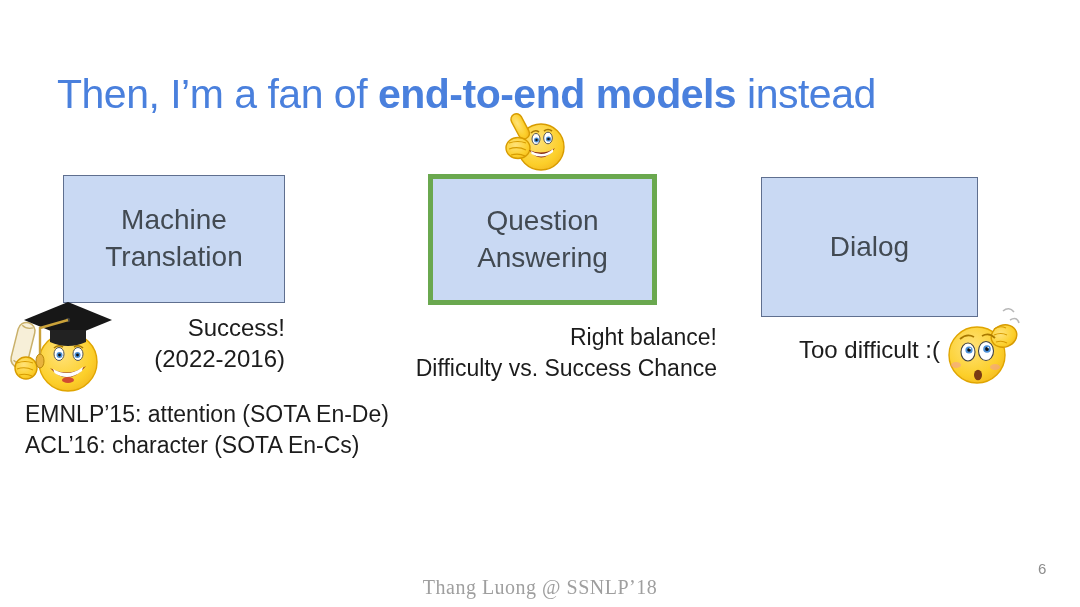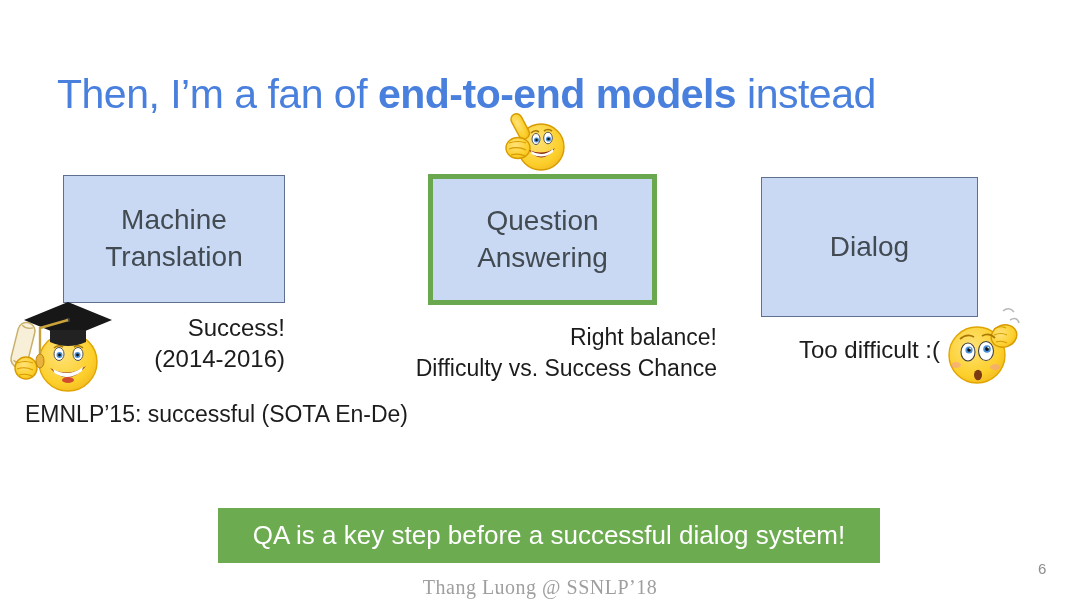--- a/index.html
+++ b/index.html
@@ -130,7 +130,7 @@
 
   <div class="caption caption-mt">
     <div>Success!</div>
-    <div>(2014-2016)</div>
+    <div>(2022-2016)</div>
   </div>
   <div class="caption caption-qa">
     <div>Right balance!</div>

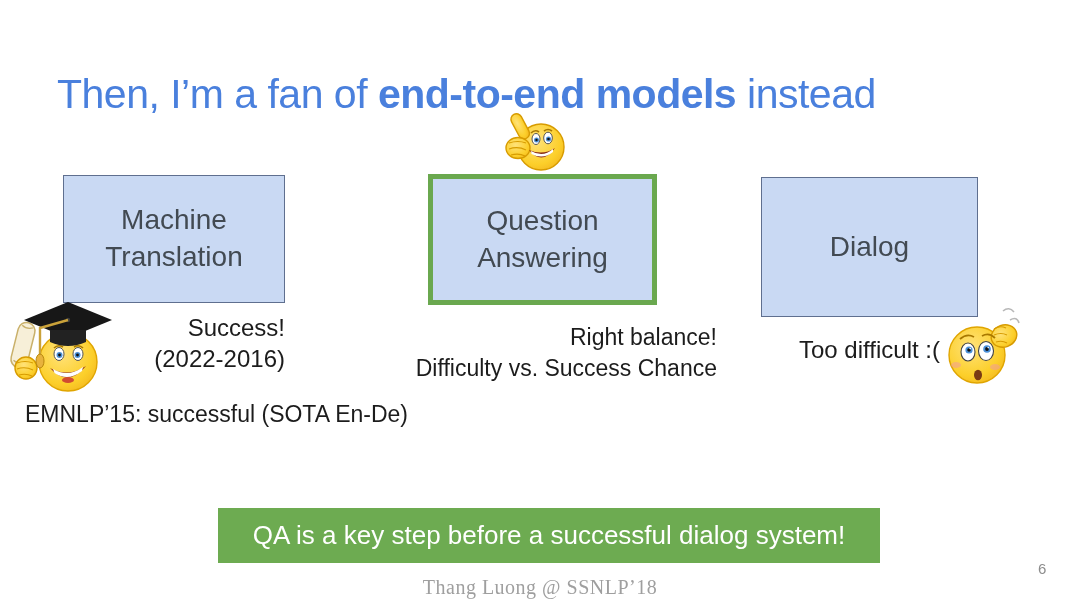--- a/index.html
+++ b/index.html
@@ -165,7 +165,7 @@
   </svg>
 
   <div class="publications">
-    <div>EMNLP’15: successful (SOTA En-De)</div>
+    <div>EMNLP’15: attention (SOTA En-De)</div>
   </div>
 
   <div class="banner">

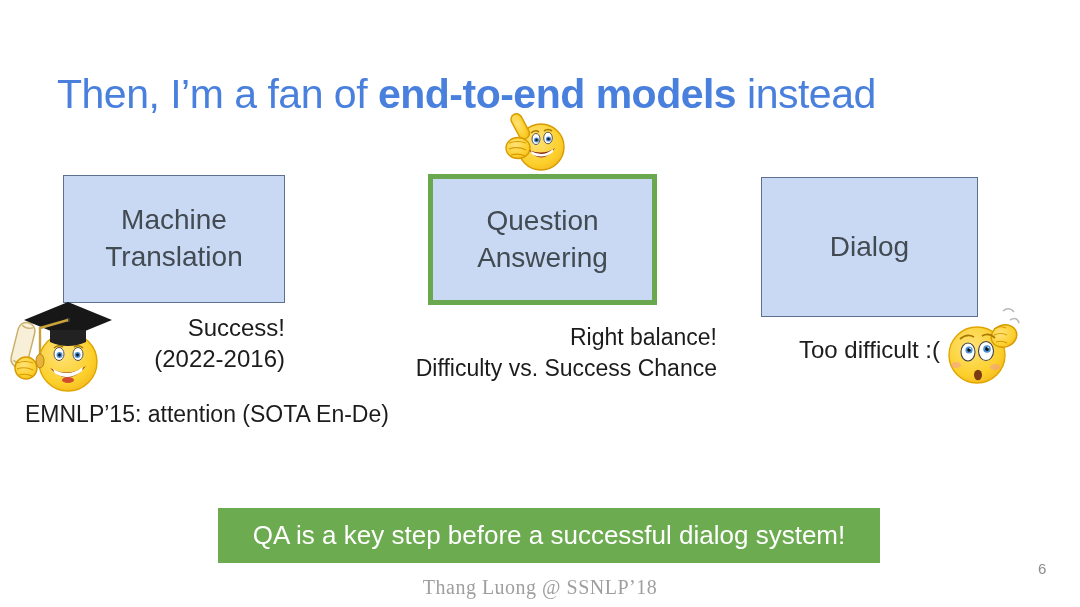--- a/index.html
+++ b/index.html
@@ -166,6 +166,7 @@
 
   <div class="publications">
     <div>EMNLP’15: attention (SOTA En-De)</div>
+    <div>ACL’16: character (SOTA En-Cs)</div>
   </div>
 
   <div class="banner">

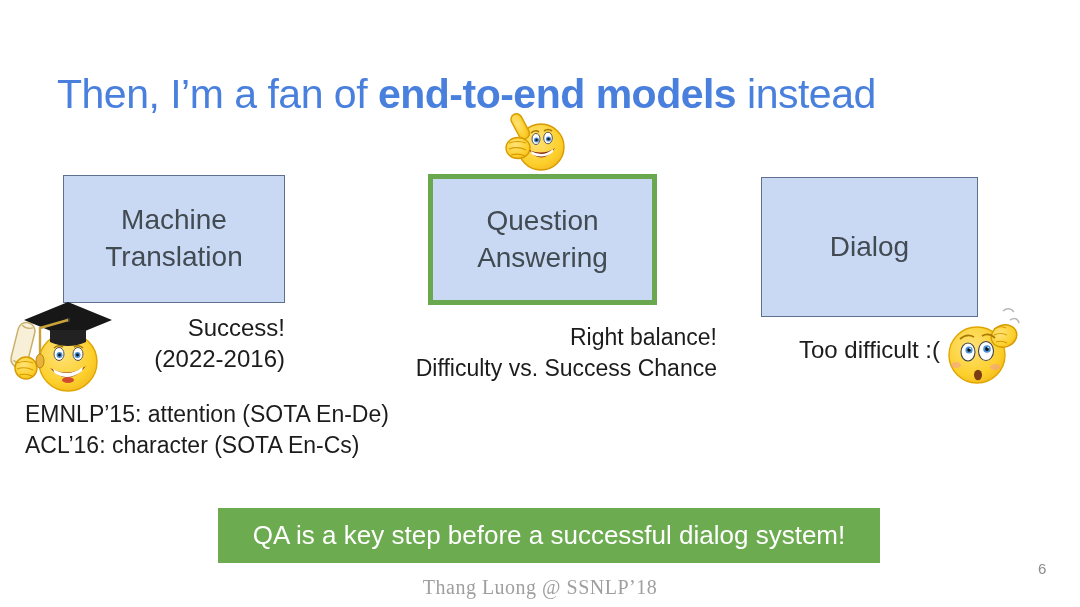--- a/index.html
+++ b/index.html
@@ -169,9 +169,6 @@
     <div>ACL’16: character (SOTA En-Cs)</div>
   </div>
 
-  <div class="banner">
-    <span>QA is a key step before a successful dialog system!</span>
-  </div>
 
   <div class="footer-credit">Thang Luong @ SSNLP’18</div>
   <div class="page-number">6</div>

